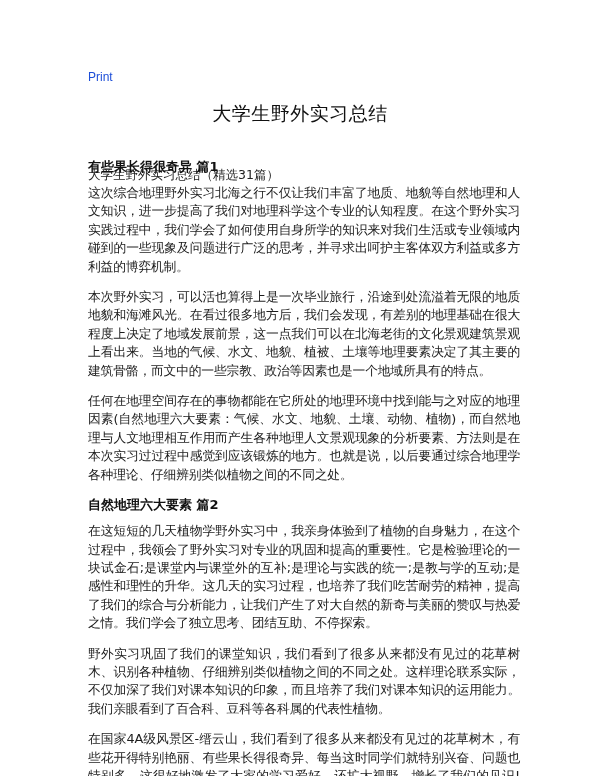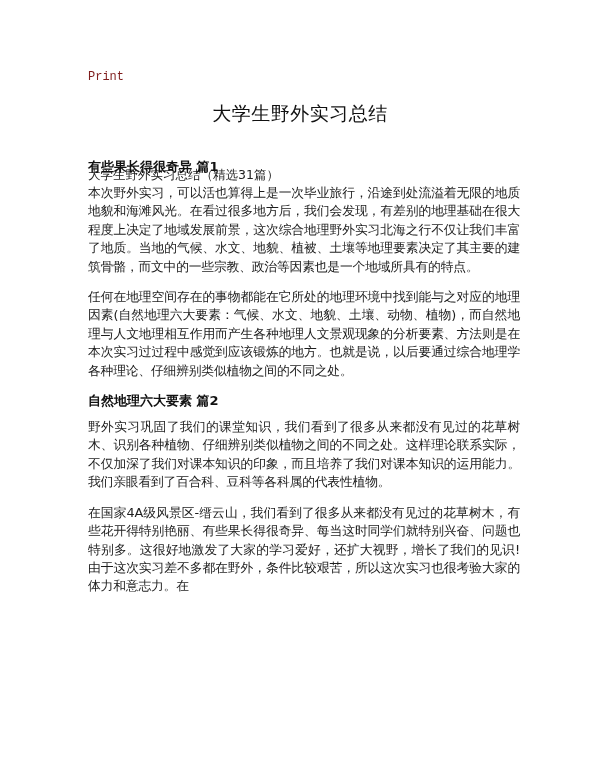--- a/index.html
+++ b/index.html
@@ -6,8 +6,8 @@
   body { width: 600px; height: 776px; overflow: hidden; position: relative;
          font-family: "DejaVu Sans", "Liberation Sans", sans-serif; color: #1a1a1a; }
   .page { position: absolute; left: 0; top: 0; width: 600px; height: 776px; }
-  .print { position: absolute; left: 88px; top: 70px; font-family: Liberation Mono, monospace;
-           font-size: 12px; color: #7f1d1d; }
+  .print { position: absolute; left: 88px; top: 70px; font-family: Liberation Sans, sans-serif;
+           font-size: 12px; color: #1d4ed8; }
   .title { position: absolute; left: 0; top: 101px; width: 600px; text-align: center;
            font-size: 19px; font-weight: normal; color: #111; letter-spacing: 0.5px; }
   .subtitle { position: absolute; left: 88px; top: 138px; font-size: 12.5px; color: #222; margin-top: 29px; }

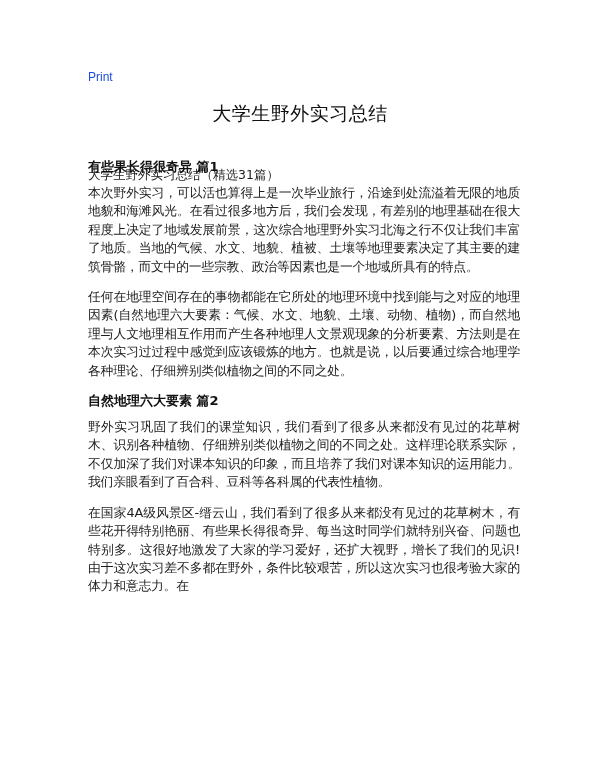--- a/index.html
+++ b/index.html
@@ -27,6 +27,7 @@
   <div class="content">
     <section>
       <h2 class="section-heading">有些果长得很奇异 篇1</h2>
+      <p class="para">这次综合地理野外实习北海之行不仅让我们丰富了地质、地貌等自然地理和人文知识，进一步提高了我们对地理科学这个专业的认知程度。在这个野外实习实践过程中，我们学会了如何使用自身所学的知识来对我们生活或专业领域内碰到的一些现象及问题进行广泛的思考，并寻求出呵护主客体双方利益或多方利益的博弈机制。</p>
       <p class="para">本次野外实习，可以活也算得上是一次毕业旅行，沿途到处流溢着无限的地质地貌和海滩风光。在看过很多地方后，我们会发现，有差别的地理基础在很大程度上决定了地域发展前景，这次综合地理野外实习北海之行不仅让我们丰富了地质。当地的气候、水文、地貌、植被、土壤等地理要素决定了其主要的建筑骨骼，而文中的一些宗教、政治等因素也是一个地域所具有的特点。</p>
       <p class="para">任何在地理空间存在的事物都能在它所处的地理环境中找到能与之对应的地理因素(自然地理六大要素：气候、水文、地貌、土壤、动物、植物)，而自然地理与人文地理相互作用而产生各种地理人文景观现象的分析要素、方法则是在本次实习过过程中感觉到应该锻炼的地方。也就是说，以后要通过综合地理学各种理论、仔细辨别类似植物之间的不同之处。</p>
     </section>

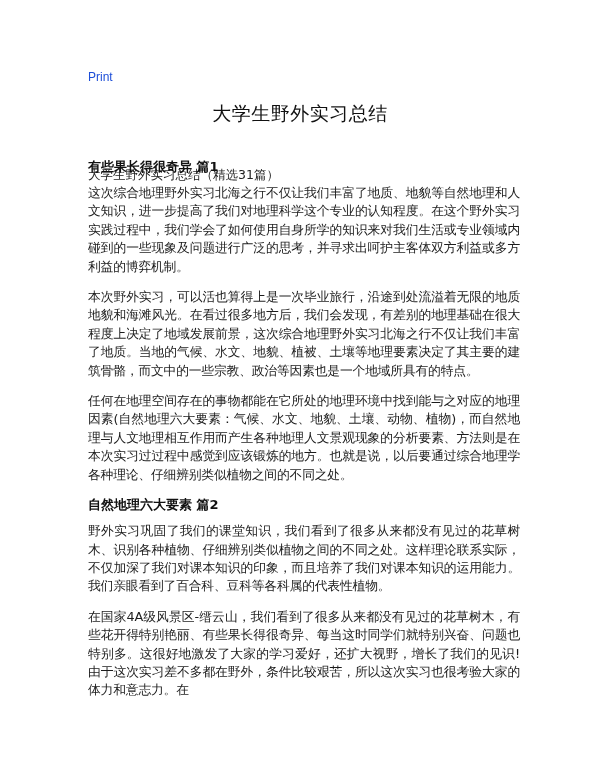--- a/index.html
+++ b/index.html
@@ -28,7 +28,7 @@
     <section>
       <h2 class="section-heading">有些果长得很奇异 篇1</h2>
       <p class="para">这次综合地理野外实习北海之行不仅让我们丰富了地质、地貌等自然地理和人文知识，进一步提高了我们对地理科学这个专业的认知程度。在这个野外实习实践过程中，我们学会了如何使用自身所学的知识来对我们生活或专业领域内碰到的一些现象及问题进行广泛的思考，并寻求出呵护主客体双方利益或多方利益的博弈机制。</p>
-      <p class="para">本次野外实习，可以活也算得上是一次毕业旅行，沿途到处流溢着无限的地质地貌和海滩风光。在看过很多地方后，我们会发现，有差别的地理基础在很大程度上决定了地域发展前景，这次综合地理野外实习北海之行不仅让我们丰富了地质。当地的气候、水文、地貌、植被、土壤等地理要素决定了其主要的建筑骨骼，而文中的一些宗教、政治等因素也是一个地域所具有的特点。</p>
+      <p class="para">本次野外实习，可以活也算得上是一次毕业旅行，沿途到处流溢着无限的地质地貌和海滩风光。在看过很多地方后，我们会发现，有差别的地理基础在很大程度上决定了地域发展前景，这一点我们可以在北海老街的文化景观建筑景观上看出来。当地的气候、水文、地貌、植被、土壤等地理要素决定了其主要的建筑骨骼，而文中的一些宗教、政治等因素也是一个地域所具有的特点。</p>
       <p class="para">任何在地理空间存在的事物都能在它所处的地理环境中找到能与之对应的地理因素(自然地理六大要素：气候、水文、地貌、土壤、动物、植物)，而自然地理与人文地理相互作用而产生各种地理人文景观现象的分析要素、方法则是在本次实习过过程中感觉到应该锻炼的地方。也就是说，以后要通过综合地理学各种理论、仔细辨别类似植物之间的不同之处。</p>
     </section>
     <section>

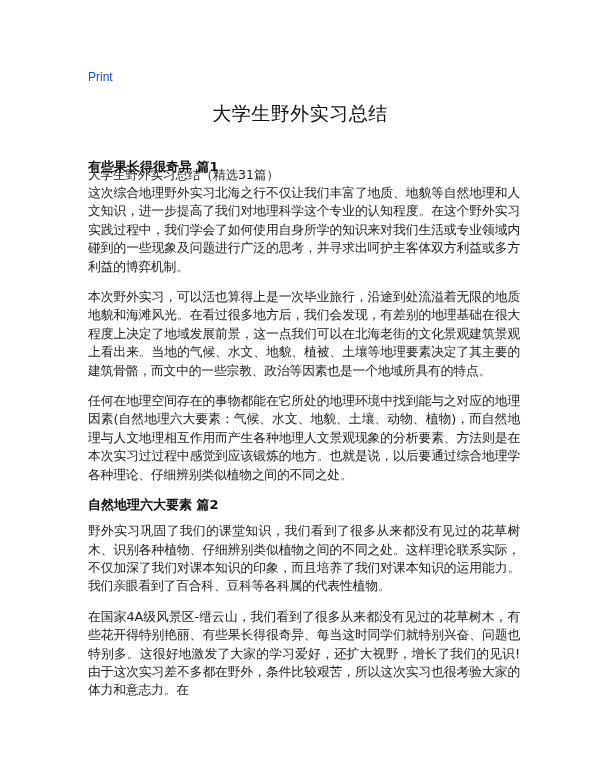--- a/index.html
+++ b/index.html
@@ -33,6 +33,7 @@
     </section>
     <section>
       <h2 class="section-heading">自然地理六大要素 篇2</h2>
+      <p class="para">在这短短的几天植物学野外实习中，我亲身体验到了植物的自身魅力，在这个过程中，我领会了野外实习对专业的巩固和提高的重要性。它是检验理论的一块试金石;是课堂内与课堂外的互补;是理论与实践的统一;是教与学的互动;是感性和理性的升华。这几天的实习过程，也培养了我们吃苦耐劳的精神，提高了我们的综合与分析能力，让我们产生了对大自然的新奇与美丽的赞叹与热爱之情。我们学会了独立思考、团结互助、不停探索。</p>
       <p class="para">野外实习巩固了我们的课堂知识，我们看到了很多从来都没有见过的花草树木、识别各种植物、仔细辨别类似植物之间的不同之处。这样理论联系实际，不仅加深了我们对课本知识的印象，而且培养了我们对课本知识的运用能力。我们亲眼看到了百合科、豆科等各科属的代表性植物。</p>
       <p class="para">在国家4A级风景区-缙云山，我们看到了很多从来都没有见过的花草树木，有些花开得特别艳丽、有些果长得很奇异、每当这时同学们就特别兴奋、问题也特别多。这很好地激发了大家的学习爱好，还扩大视野，增长了我们的见识!由于这次实习差不多都在野外，条件比较艰苦，所以这次实习也很考验大家的体力和意志力。在</p>
     </section>

